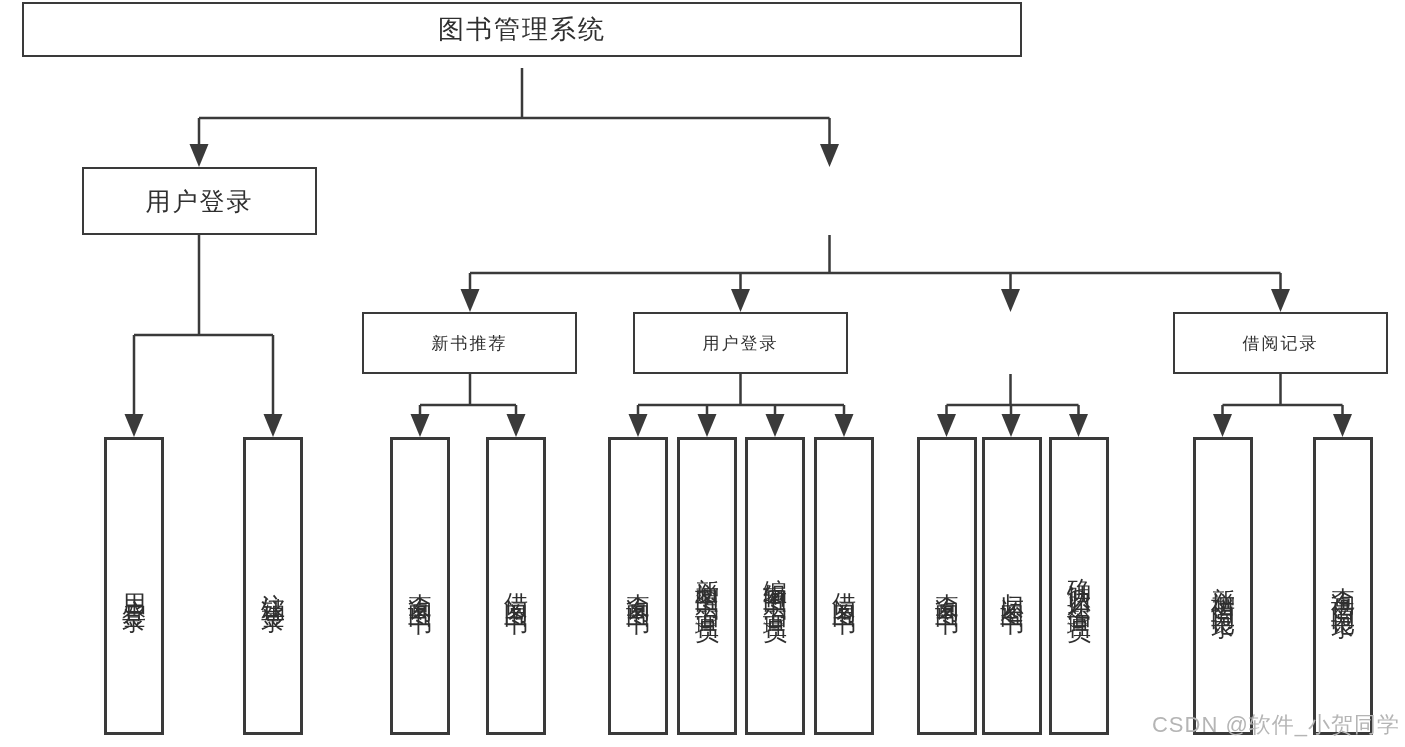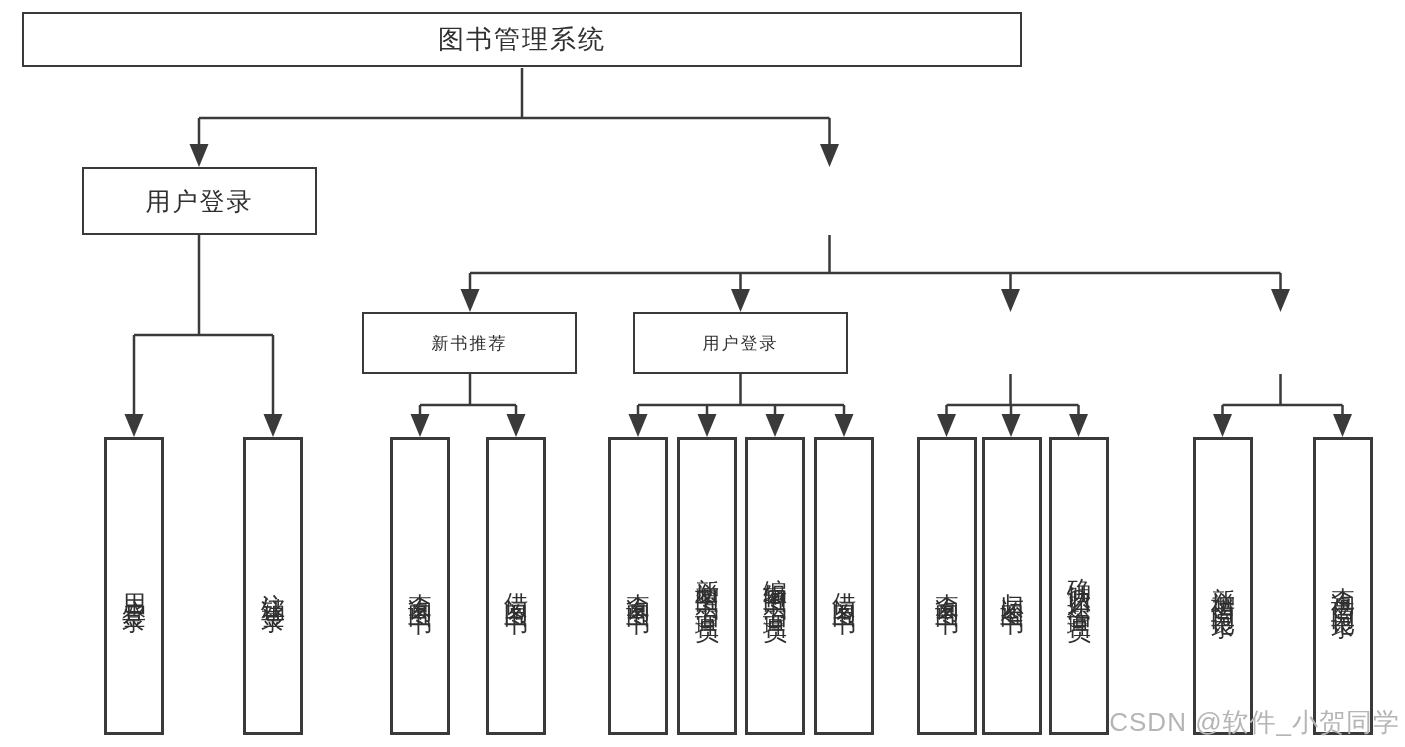--- a/index.html
+++ b/index.html
@@ -83,7 +83,7 @@
     </g>
   </svg>
 
-  <div class="node hbox root-box" style="left:22px;top:12px;width:1000px;height:55px">
+  <div class="node hbox root-box" style="left:22px;top:2px;width:1000px;height:55px">
     <span class="lbl">图书管理系统</span>
   </div>
 

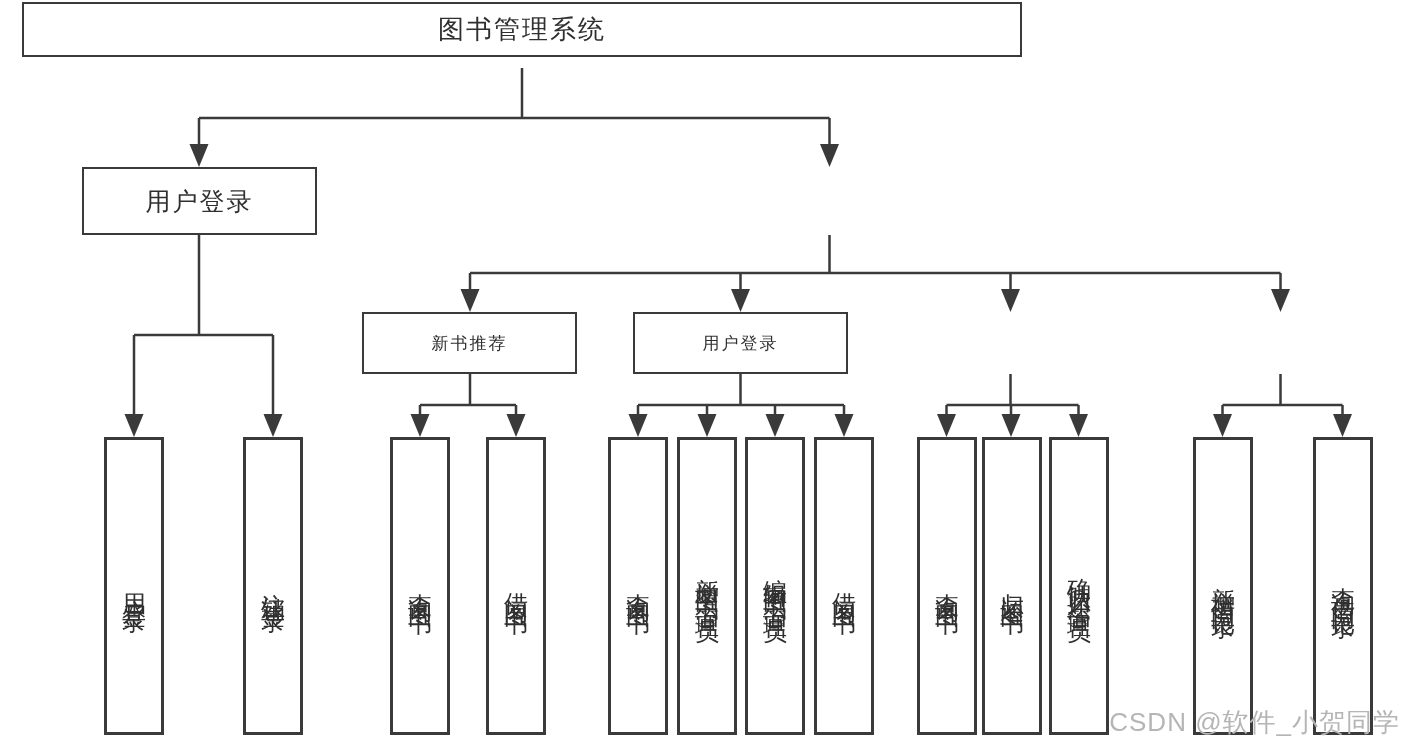--- a/index.html
+++ b/index.html
@@ -97,6 +97,9 @@
   <div class="node hbox l3-box" style="left:633px;top:312px;width:215px;height:62px">
     <span class="lbl">用户登录</span>
   </div>
+  <div class="node hbox l3-box" style="left:1173px;top:312px;width:215px;height:62px">
+    <span class="lbl">借阅记录</span>
+  </div>
 
   <div class="node vbox" style="left:104px;top:437px;width:60px;height:298px">
     <span class="lbl">用户登录</span>

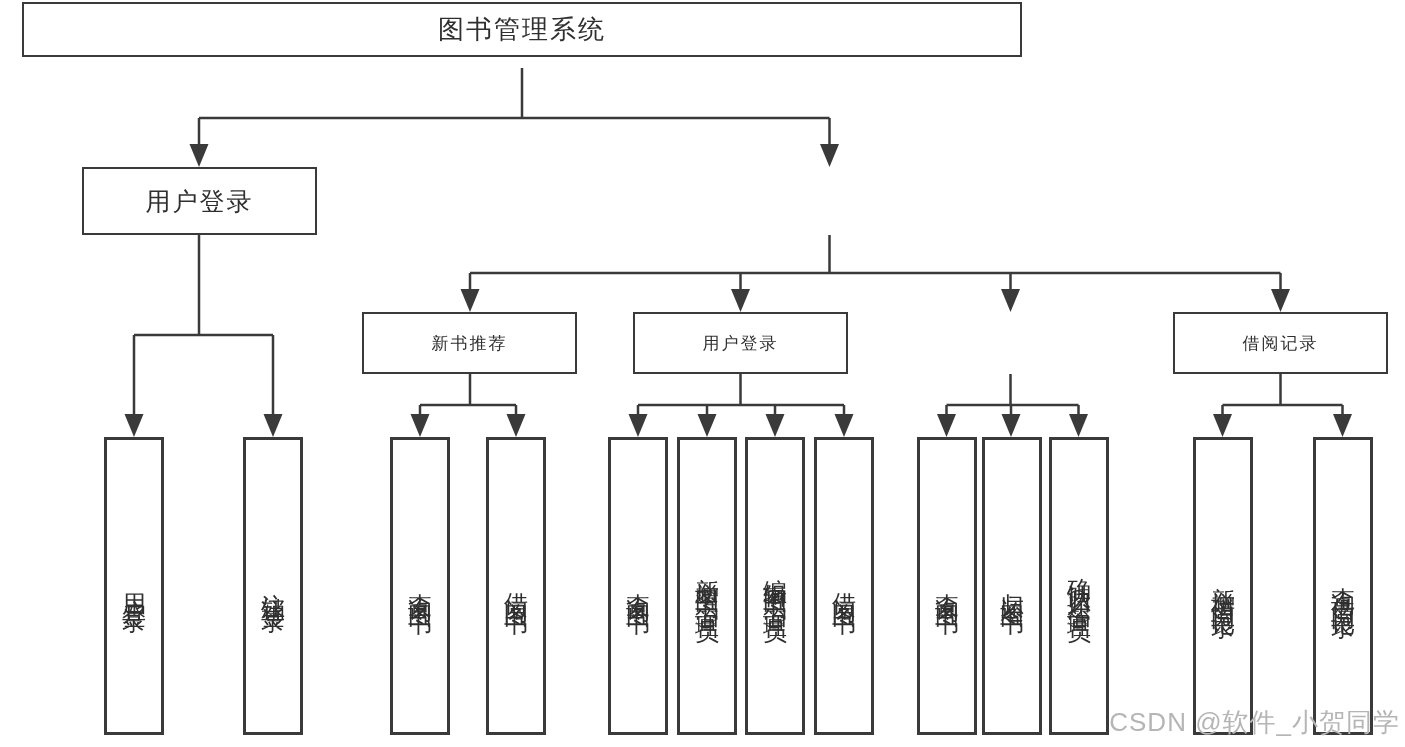--- a/index.html
+++ b/index.html
@@ -25,7 +25,7 @@
   }
   .watermark{
     position:absolute;right:5px;bottom:7px;z-index:3;
-    font-size:26px;color:#b5b5b5;letter-spacing:1px;white-space:nowrap;
+    font-size:22px;color:#b5b5b5;letter-spacing:1px;white-space:nowrap;
   }
 </style>
 </head>

